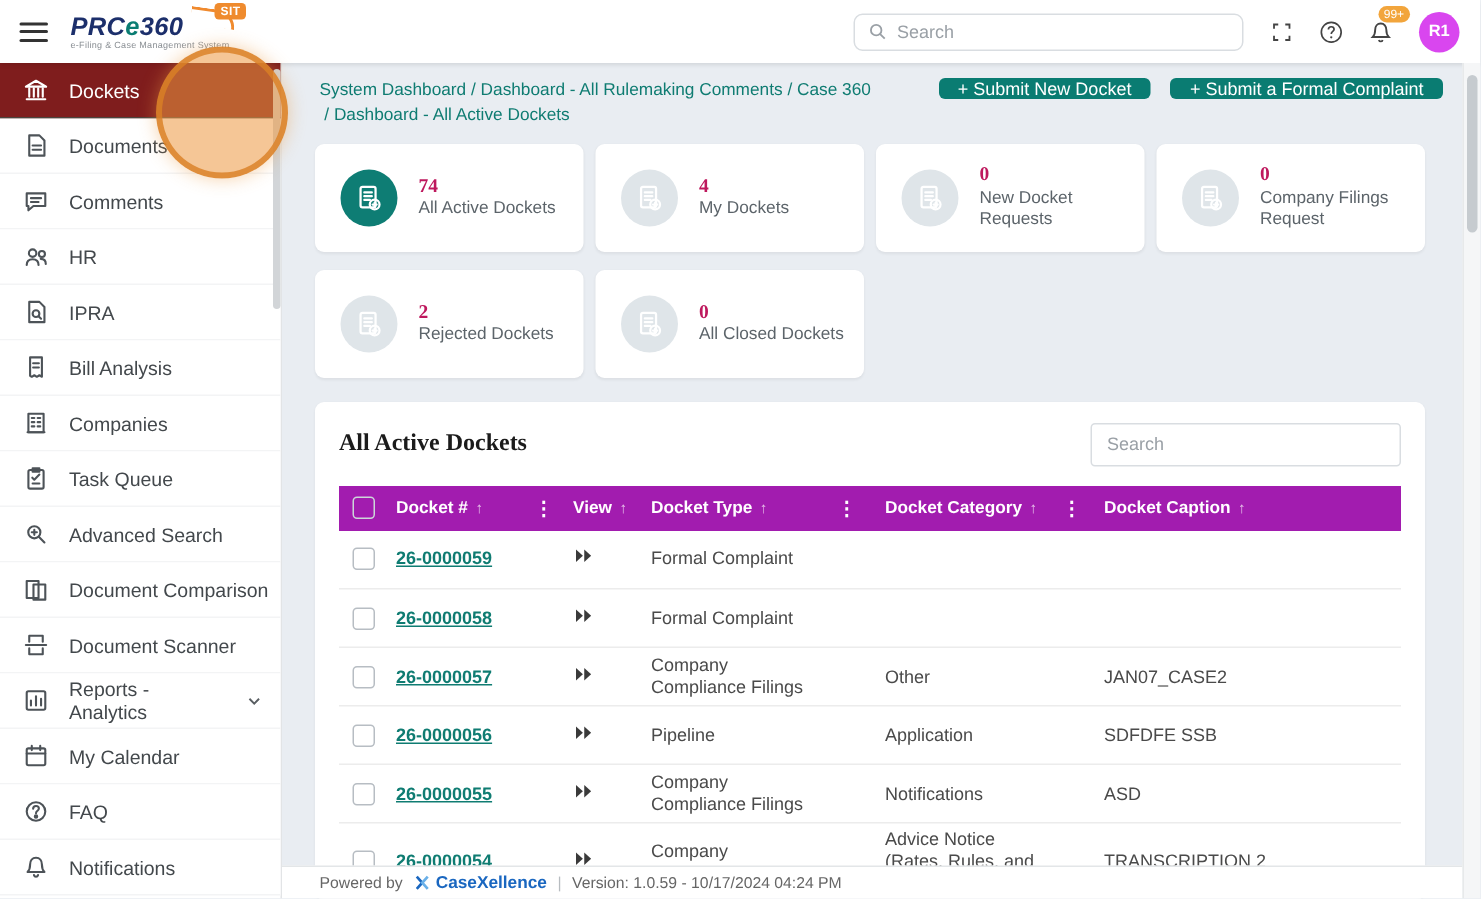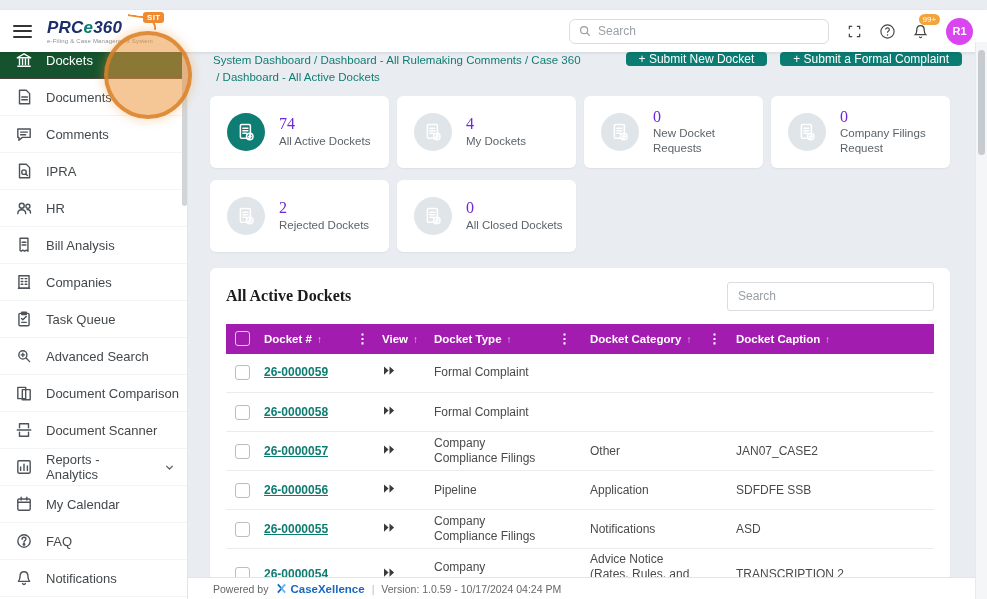--- a/index.html
+++ b/index.html
@@ -7,7 +7,7 @@
   body{font-family:"Liberation Sans",sans-serif;background:#e9edf2;position:relative;font-size:12px}
 
   
-  .header{position:absolute;left:0;top:10px;width:987px;height:42px;background:#fff;display:flex;align-items:center;z-index:30;box-shadow:0 1px 3px rgba(0,0,0,.10)}
+  .header{position:absolute;left:0;top:0;width:987px;height:42px;background:#fff;display:flex;align-items:center;z-index:30;box-shadow:0 1px 3px rgba(0,0,0,.10)}
   .hamburger{width:19px;height:13px;margin:0 15px 0 13px;display:flex;flex-direction:column;justify-content:space-between;cursor:pointer}
   .hamburger span{display:block;height:2px;background:#333;border-radius:1px}
   .logo{position:relative;display:flex;flex-direction:column;line-height:1}

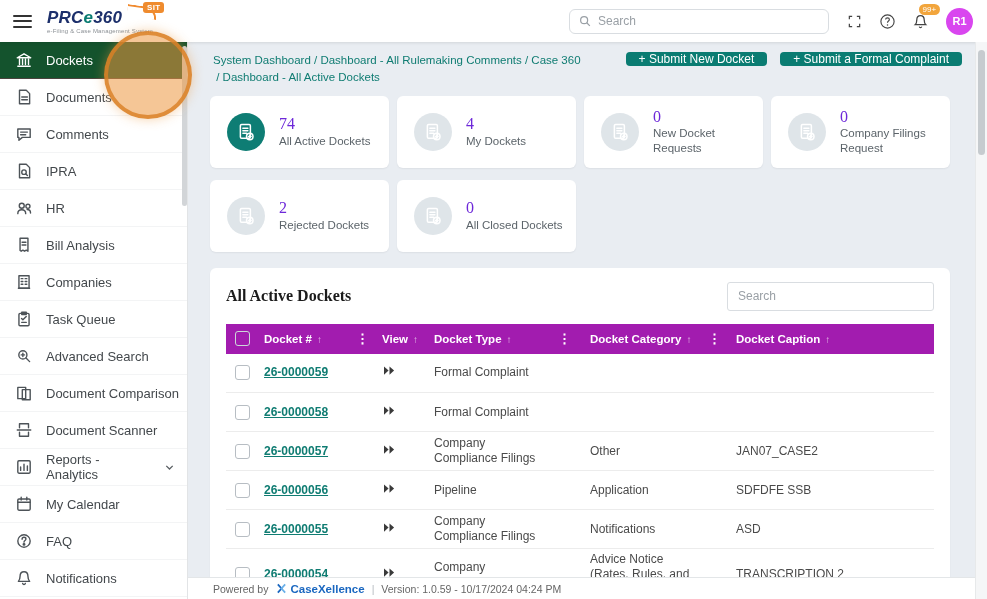--- a/index.html
+++ b/index.html
@@ -30,7 +30,7 @@
   .nav-item{height:37px;display:flex;align-items:center;padding-left:15px;gap:13px;font-size:13px;color:#43484c;border-bottom:1px solid #f3f4f5;cursor:pointer;background:#fff}
   .nav-item .ni{width:18px;height:18px;color:#4d5358;flex:none}
   .nav-item .ni svg{width:18px;height:18px;display:block}
-  .nav-item.active{background:#14532d;color:#fff;border-bottom-color:#4b443e}
+  .nav-item.active{background:#7f1d1d;color:#fff;border-bottom-color:#4b443e}
   .nav-item.active .ni{color:#fff}
   .nav-item .chev{margin-left:auto;margin-right:12px;color:#5a5f63;display:flex}
   .sb-scroll{position:absolute;right:0;top:2px;width:5px;height:553px;z-index:12}

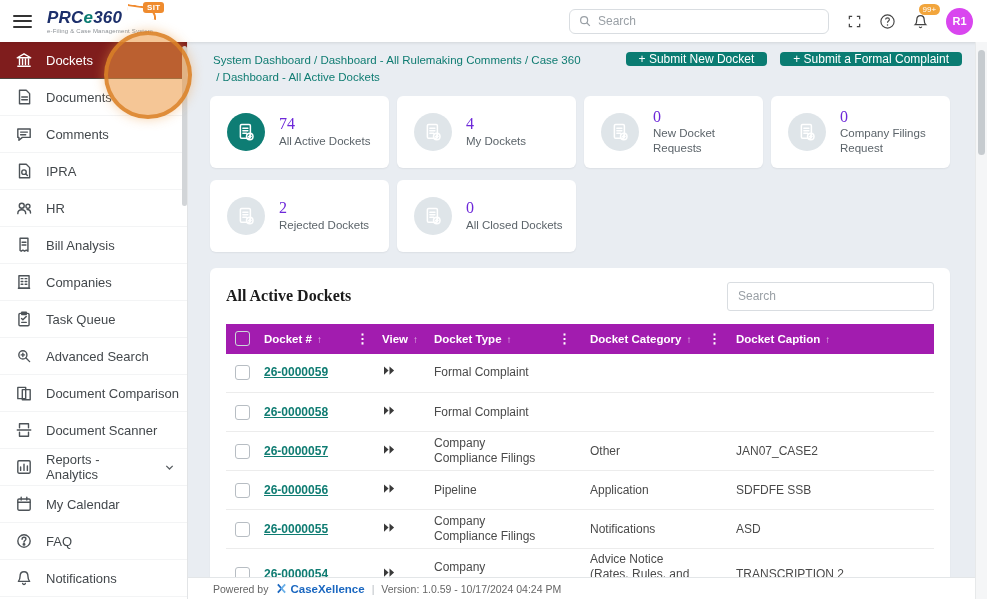--- a/index.html
+++ b/index.html
@@ -55,7 +55,7 @@
   .card .circ{width:38px;height:38px;border-radius:50%;background:#dfe5e9;color:#fff;display:flex;align-items:center;justify-content:center;flex:none}
   .card .circ svg{width:20px;height:20px}
   .card.primary .circ{background:#0e7d74}
-  .card .num{font-family:"Liberation Serif",serif;font-weight:normal;font-size:16px;color:#6d28d9;line-height:1.1}
+  .card .num{font-family:"Liberation Serif",serif;font-weight:bold;font-size:13px;color:#be185d;line-height:1.1}
   .card .lbl{font-size:11.5px;color:#5c646a;max-width:97px;line-height:1.25;margin-top:1px}
 
   .panel{margin:16px 25px 0 22px;background:#fff;border-radius:6px;padding:14px 16px;height:332px;box-shadow:0 1px 2px rgba(0,0,0,.06)}

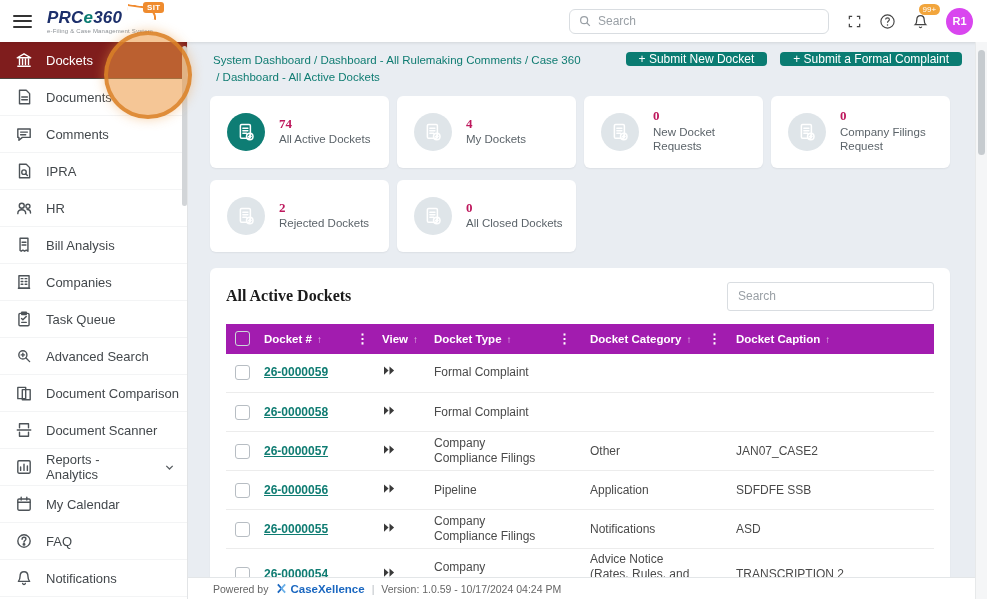--- a/index.html
+++ b/index.html
@@ -164,16 +164,6 @@
       <div class="nav-item">
         <span class="ni">
           <svg viewBox="0 0 16 16" fill="none" stroke="currentColor" stroke-width="1.25" stroke-linecap="round" stroke-linejoin="round">
-            <path d="M4 2 H10 L13 5 V14 H4 Z"></path>
-            <circle cx="8" cy="9" r="2"></circle>
-            <path d="M9.5 10.5 L11 12"></path>
-          </svg>
-        </span>
-        <span class="nl">IPRA</span>
-      </div>
-      <div class="nav-item">
-        <span class="ni">
-          <svg viewBox="0 0 16 16" fill="none" stroke="currentColor" stroke-width="1.25" stroke-linecap="round" stroke-linejoin="round">
             <circle cx="6" cy="6" r="2.2"></circle>
             <path d="M2.5 13 C2.5 10.8 4 9.6 6 9.6 C8 9.6 9.5 10.8 9.5 13"></path>
             <circle cx="11.5" cy="6.5" r="1.8"></circle>
@@ -181,6 +171,16 @@
           </svg>
         </span>
         <span class="nl">HR</span>
+      </div>
+      <div class="nav-item">
+        <span class="ni">
+          <svg viewBox="0 0 16 16" fill="none" stroke="currentColor" stroke-width="1.25" stroke-linecap="round" stroke-linejoin="round">
+            <path d="M4 2 H10 L13 5 V14 H4 Z"></path>
+            <circle cx="8" cy="9" r="2"></circle>
+            <path d="M9.5 10.5 L11 12"></path>
+          </svg>
+        </span>
+        <span class="nl">IPRA</span>
       </div>
       <div class="nav-item">
         <span class="ni">

